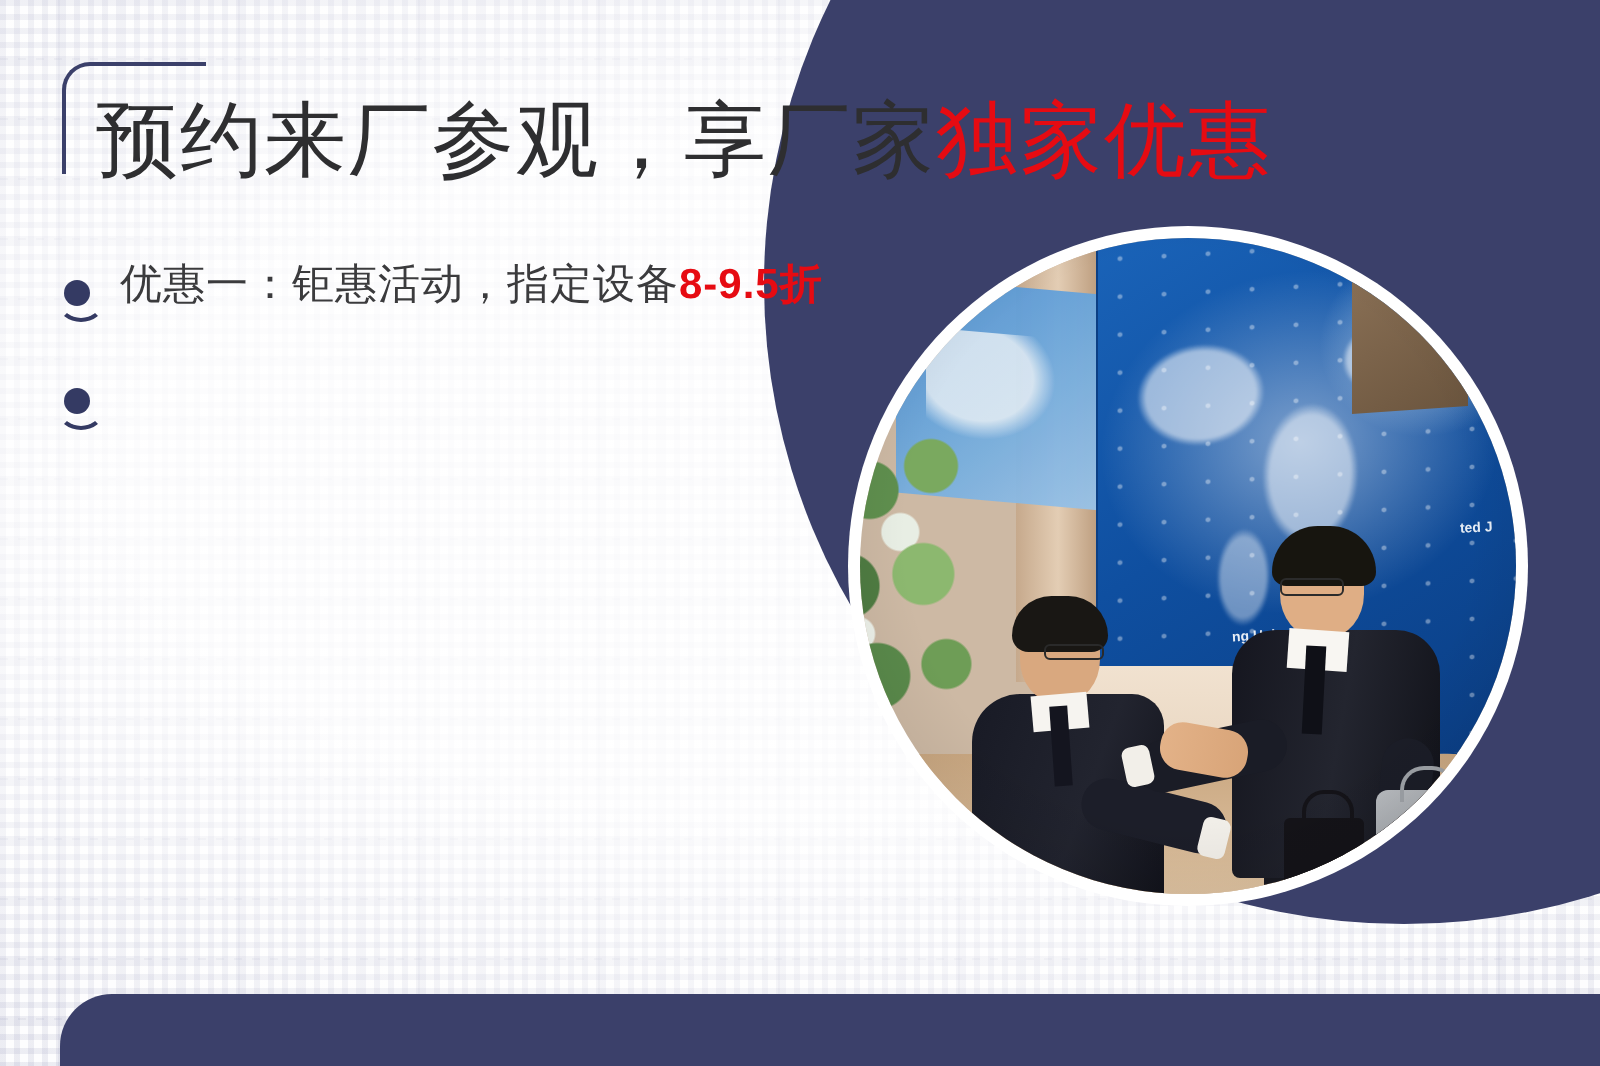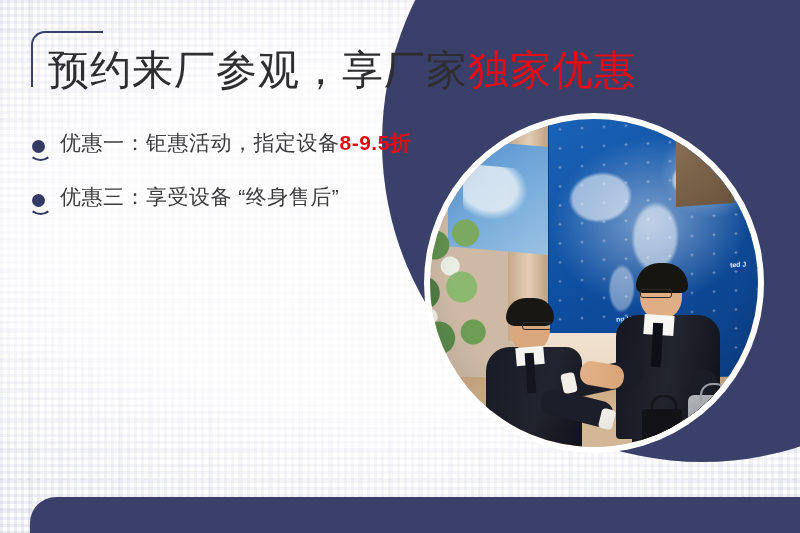--- a/index.html
+++ b/index.html
@@ -495,9 +495,6 @@
       <span class="bullet-icon">
         <span class="dot"></span>
           <span class="arc"></span>
-      </span>
-      <span class="bullet-text">
-        <span class="bullet-line"><span>优惠三：享受设备 “终身售后”</span></span>
       </span>
     </div>
 

